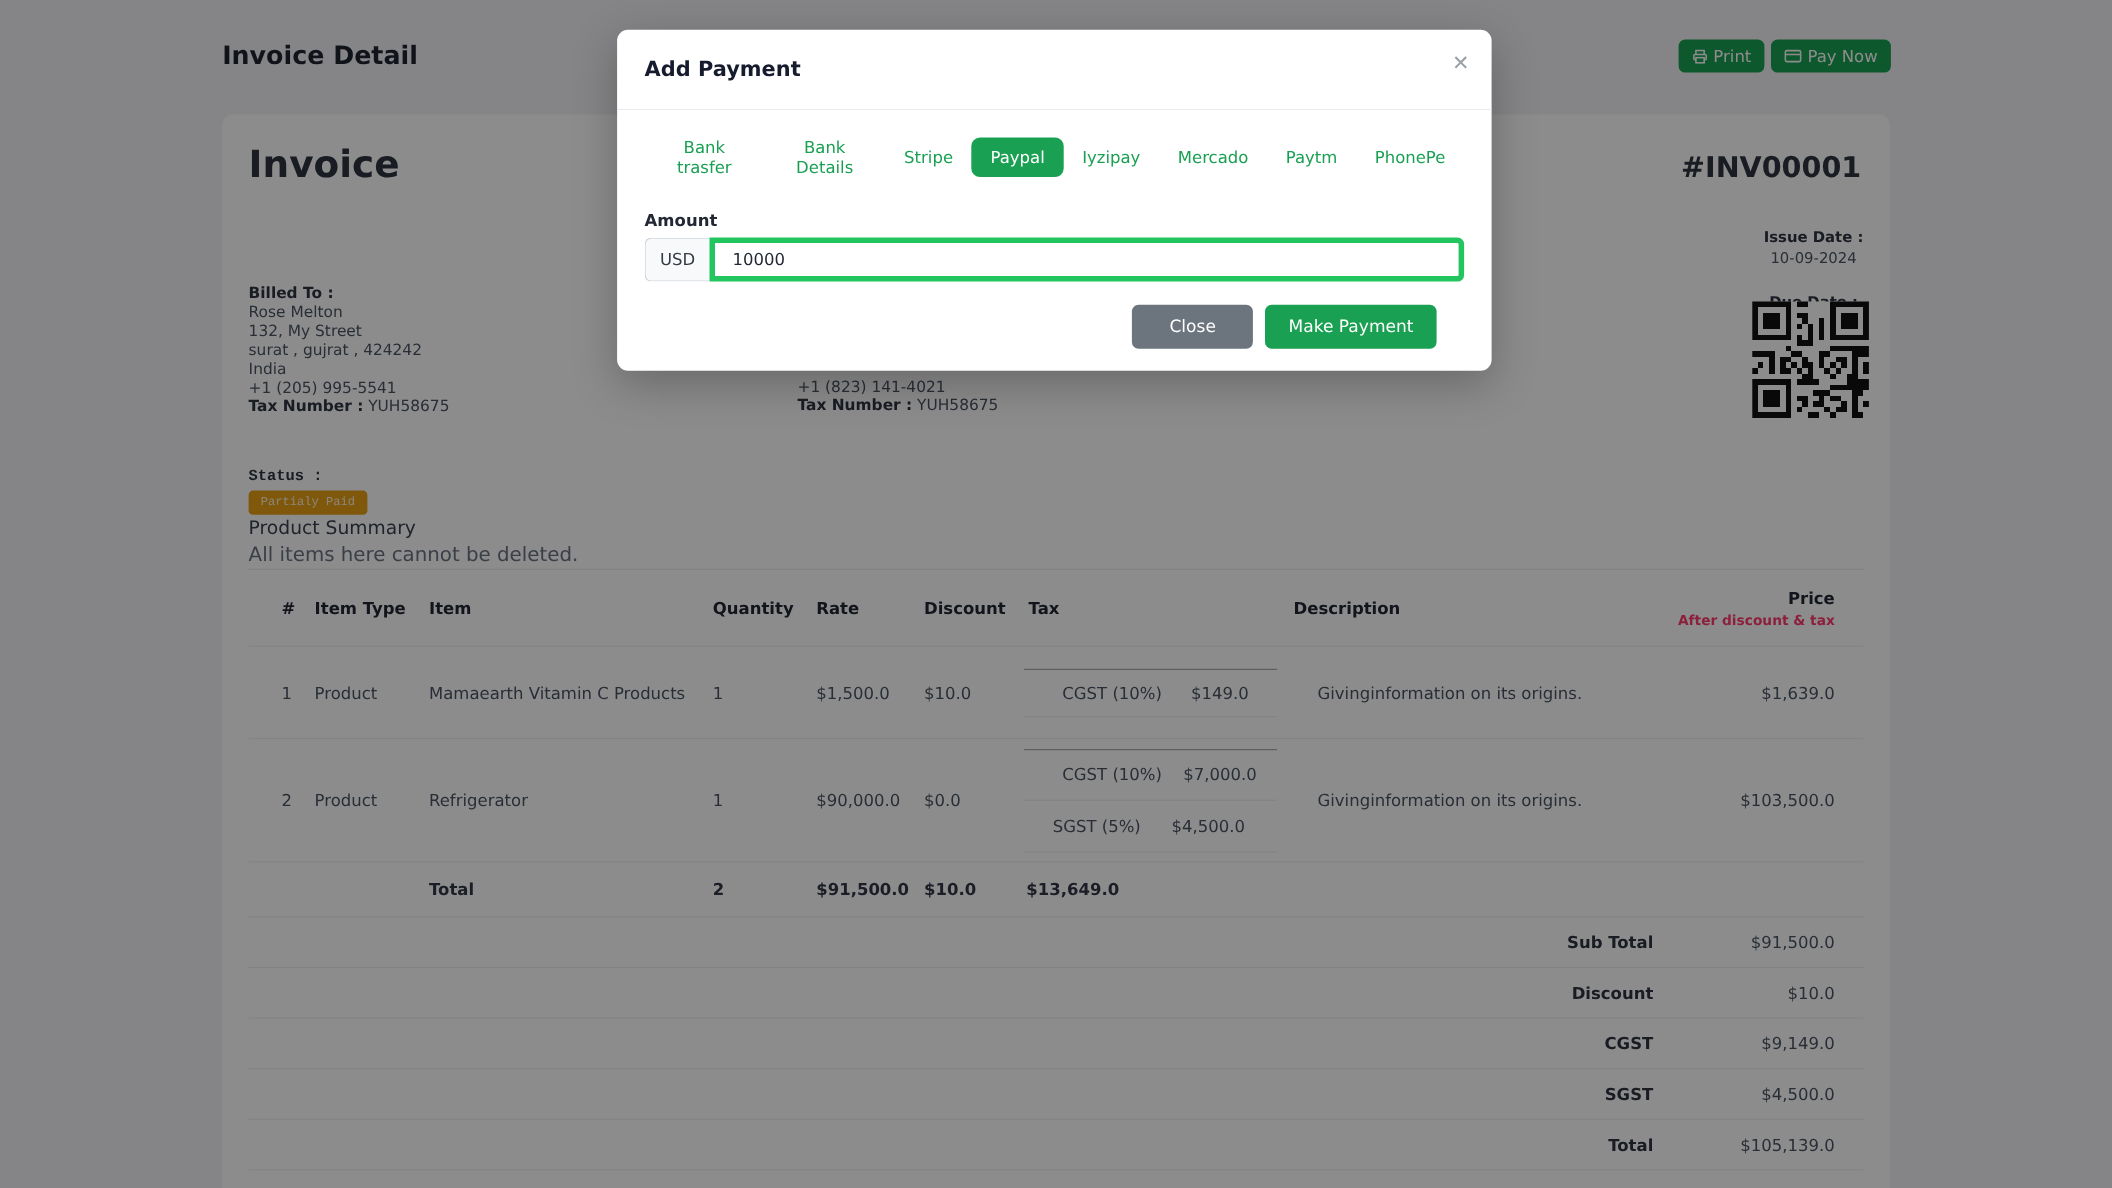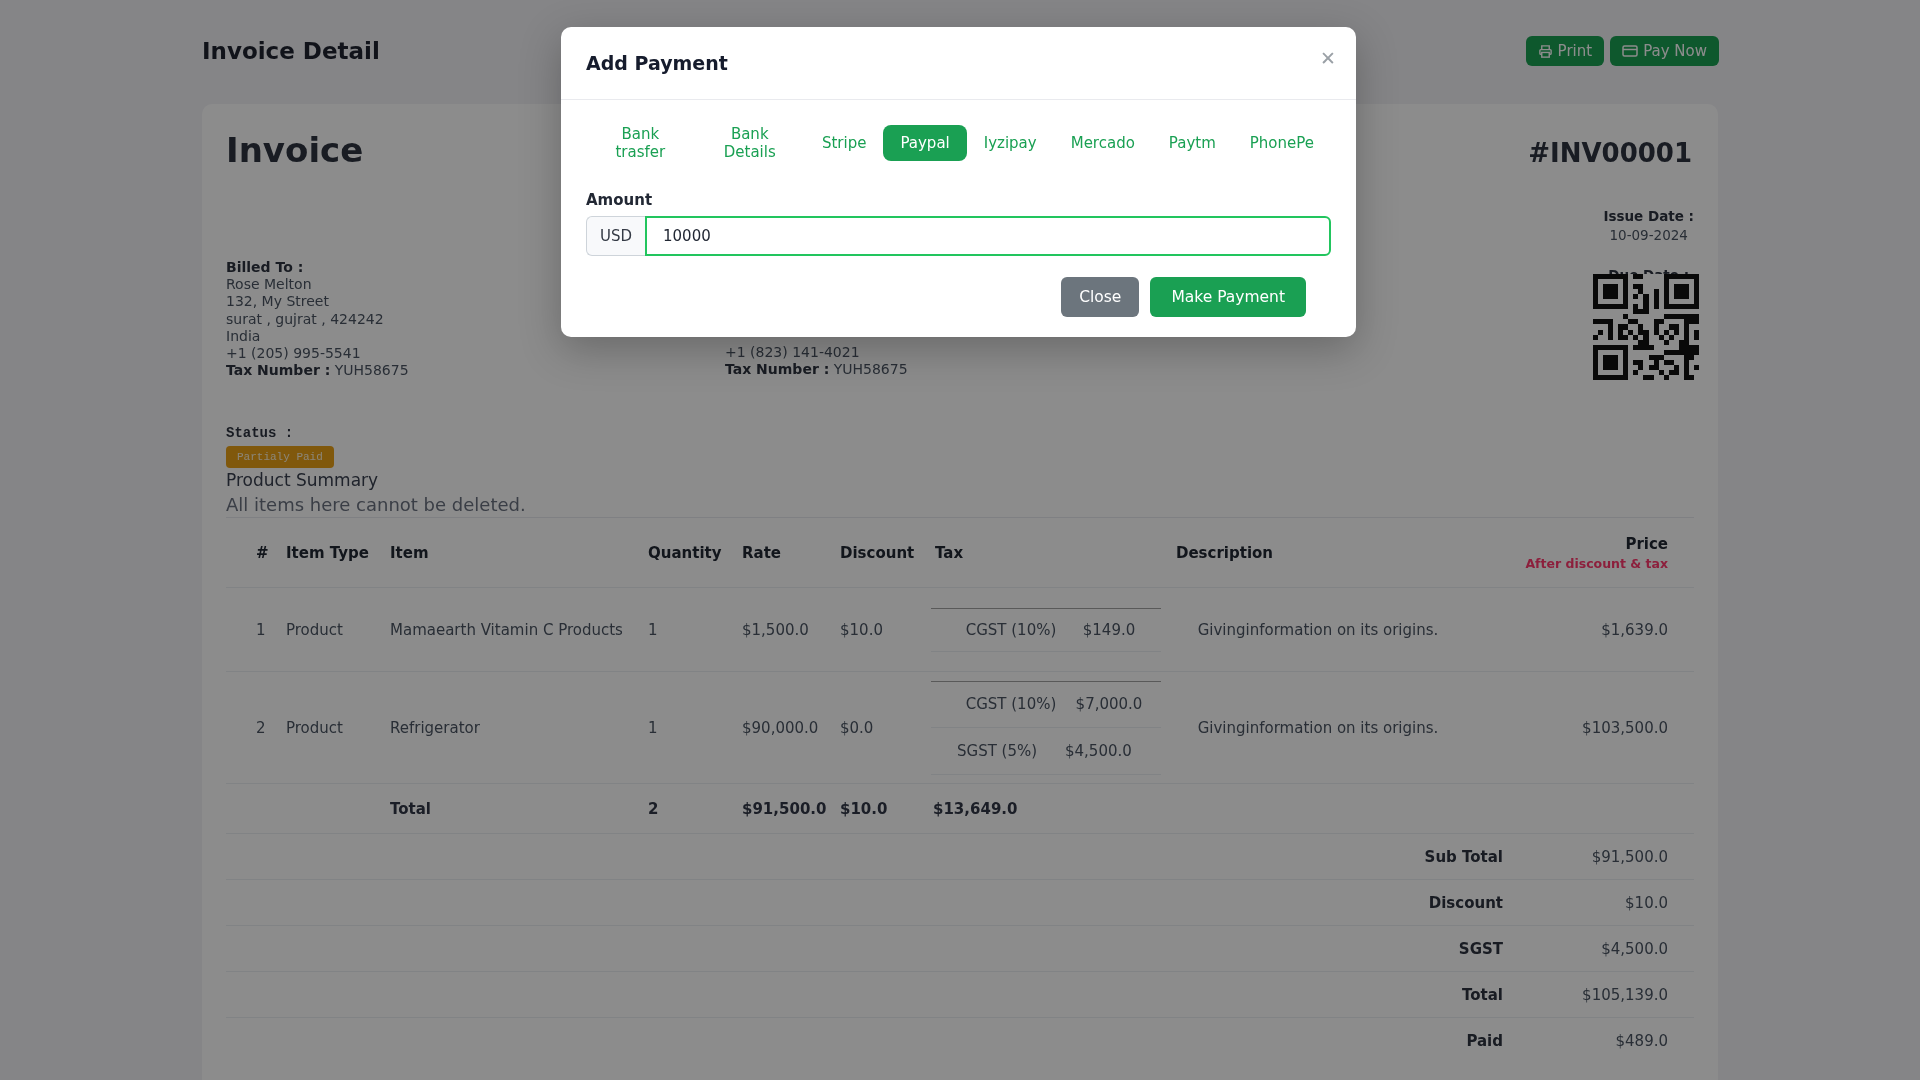--- a/index.html
+++ b/index.html
@@ -69,7 +69,7 @@
   .amount-label { margin-top:21px; font-size:15px; font-weight:700; color:#222834; }
   .input-group { margin-top:7px; display:flex; height:40px; width:745px; }
   .ig-addon { width:59px; display:flex; align-items:center; justify-content:center; background:#f8f9fb; border:1px solid #ced4da; border-right:none; border-radius:6px 0 0 6px; font-size:15px; color:#343a45; }
-  .ig-input { flex:1; border:2px solid #22c55e; border-radius:0 6px 6px 0; font-size:15px; padding:0 16px; color:#222834; font-family:inherit; outline:none; }
+  .ig-input { flex:1; border:5px solid #22c55e; border-radius:0 6px 6px 0; font-size:15px; padding:0 16px; color:#222834; font-family:inherit; outline:none; }
   .modal-footer { display:flex; justify-content:flex-end; gap:11px; padding:21px 25px 0 25px; }
   .btn { border:none; border-radius:6px; font-size:15.5px; font-family:inherit; cursor:pointer; color:#fff; padding:11px 18px; }
   .btn-gray { background:#6c757d; }

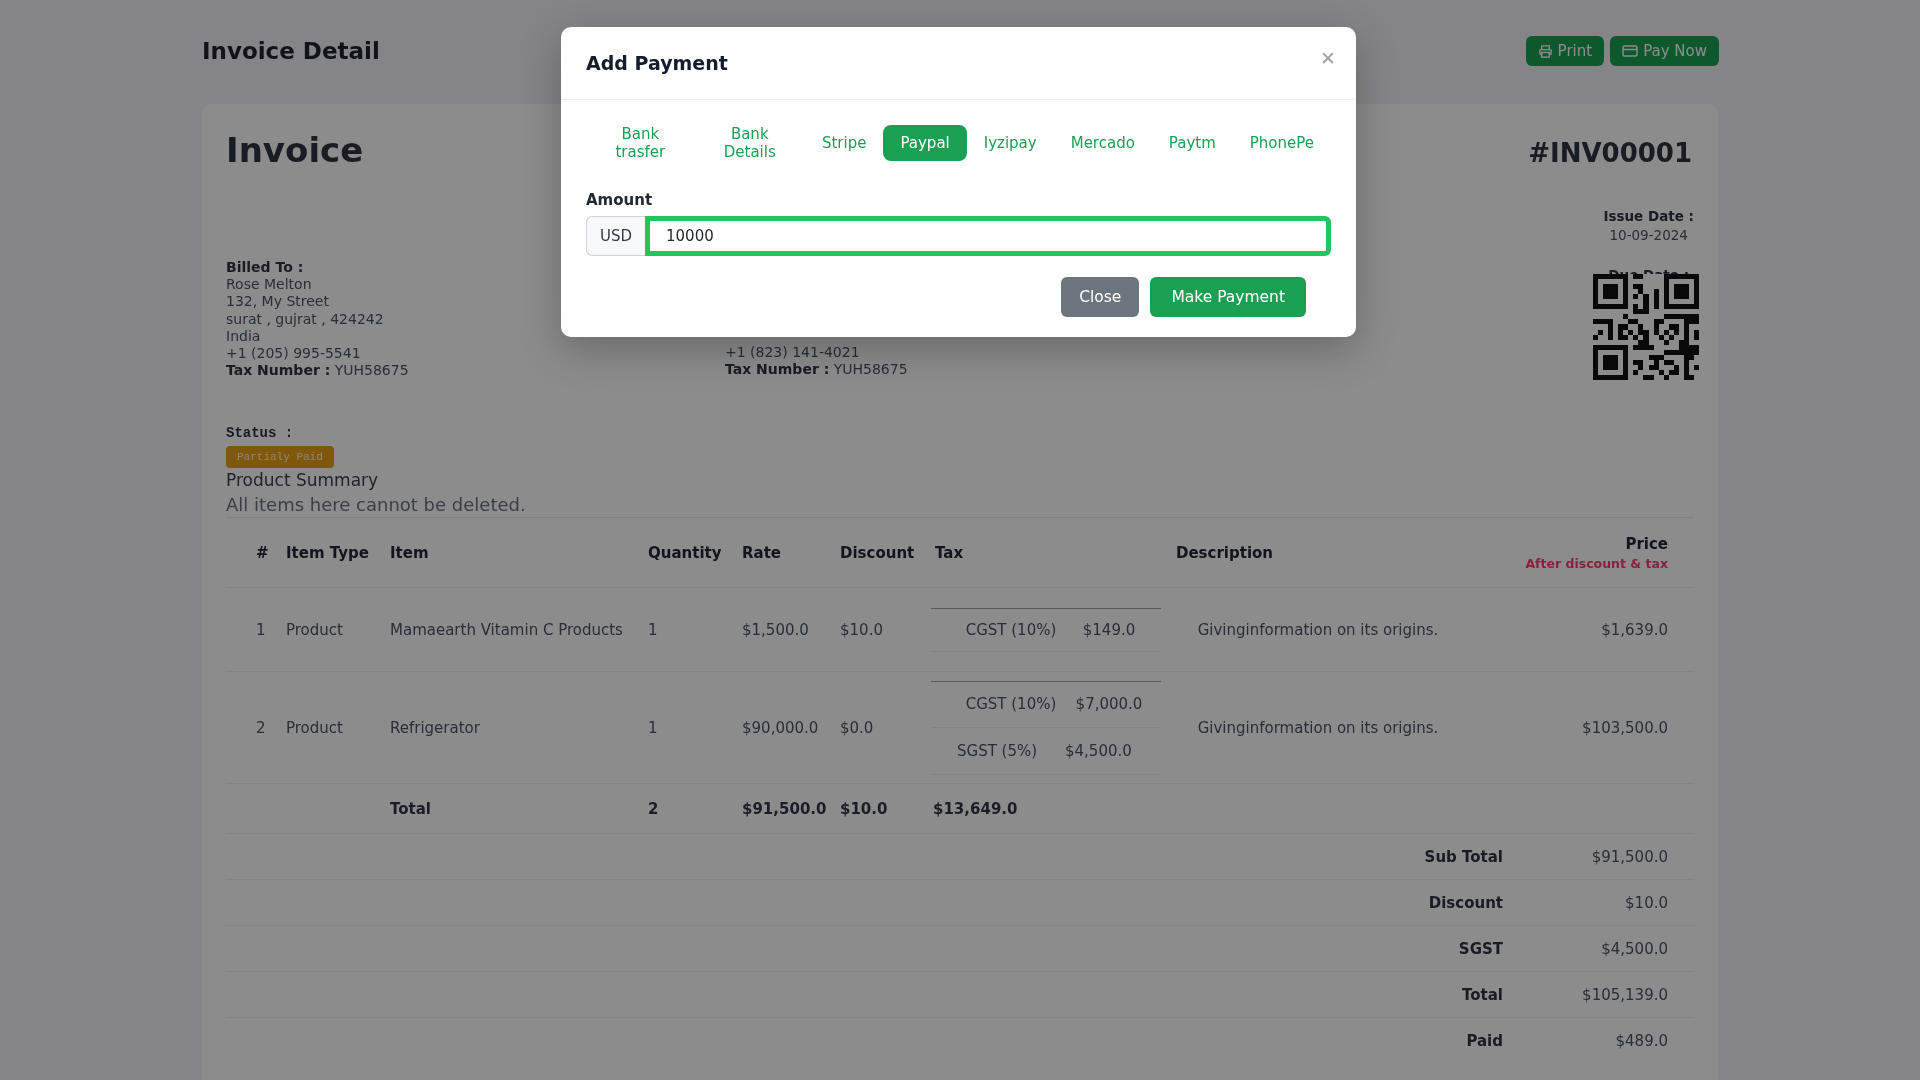--- a/index.html
+++ b/index.html
@@ -71,7 +71,7 @@
   .ig-addon { width:59px; display:flex; align-items:center; justify-content:center; background:#f8f9fb; border:1px solid #ced4da; border-right:none; border-radius:6px 0 0 6px; font-size:15px; color:#343a45; }
   .ig-input { flex:1; border:5px solid #22c55e; border-radius:0 6px 6px 0; font-size:15px; padding:0 16px; color:#222834; font-family:inherit; outline:none; }
   .modal-footer { display:flex; justify-content:flex-end; gap:11px; padding:21px 25px 0 25px; }
-  .btn { border:none; border-radius:6px; font-size:15.5px; font-family:inherit; cursor:pointer; color:#fff; padding:11px 18px; }
+  .btn { border:none; border-radius:6px; font-size:15.5px; font-family:inherit; cursor:pointer; color:#fff; padding:11px 34px; }
   .btn-gray { background:#6c757d; }
   .btn-green { background:#1aa053; padding:11px 21px; }
 </style>

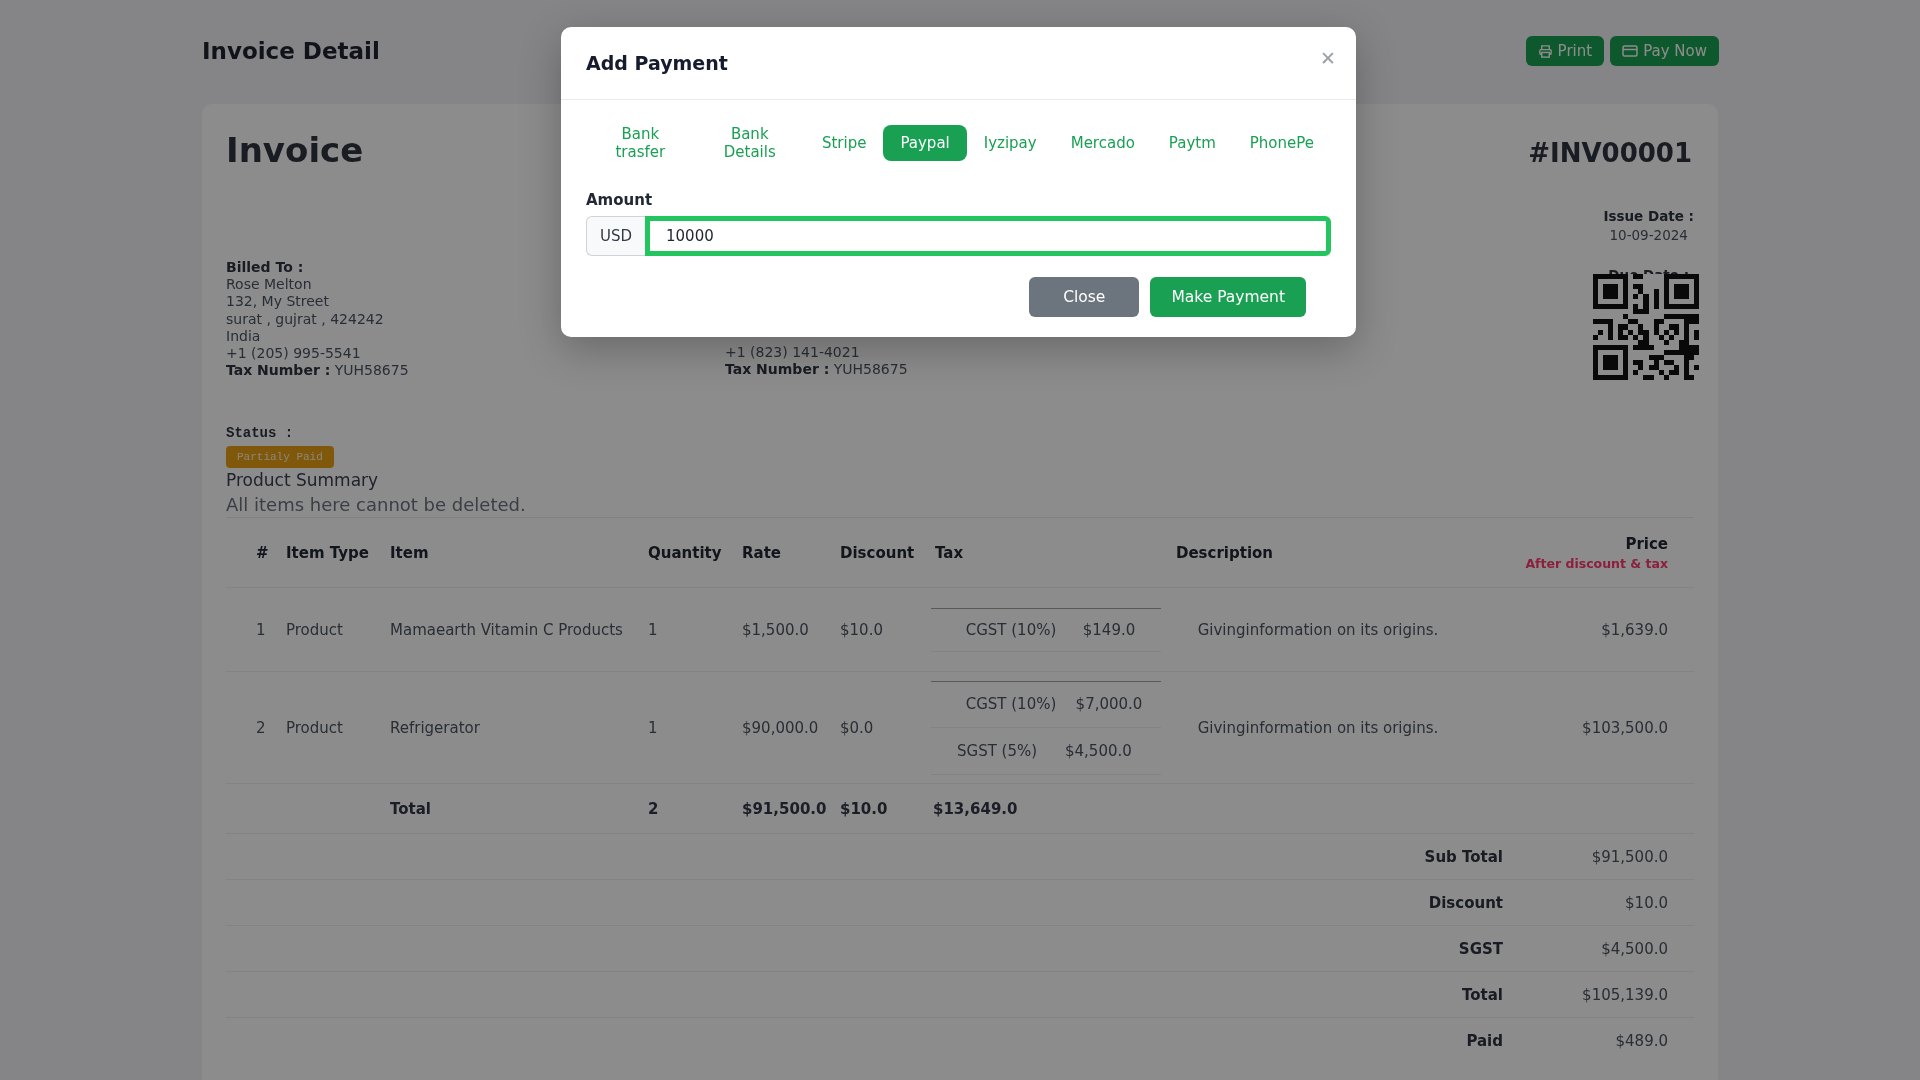--- a/index.html
+++ b/index.html
@@ -358,6 +358,11 @@
     </div>
     <div class="sum-row">
       <div></div>
+      <div class="sum-label">CGST</div>
+      <div class="sum-value">$9,149.0</div>
+    </div>
+    <div class="sum-row">
+      <div></div>
       <div class="sum-label">SGST</div>
       <div class="sum-value">$4,500.0</div>
     </div>

